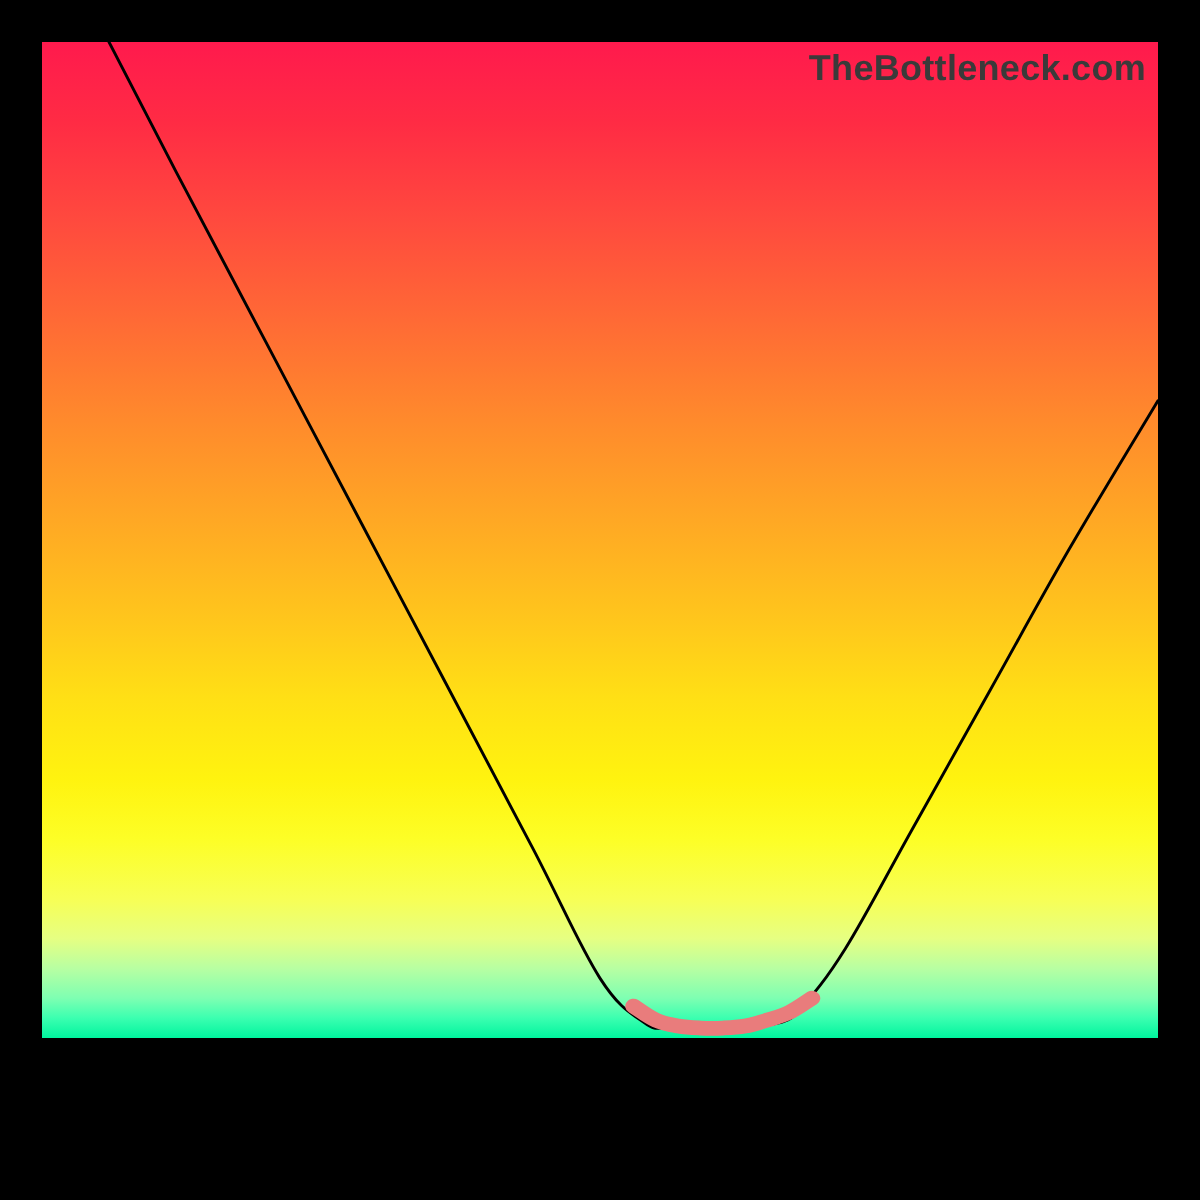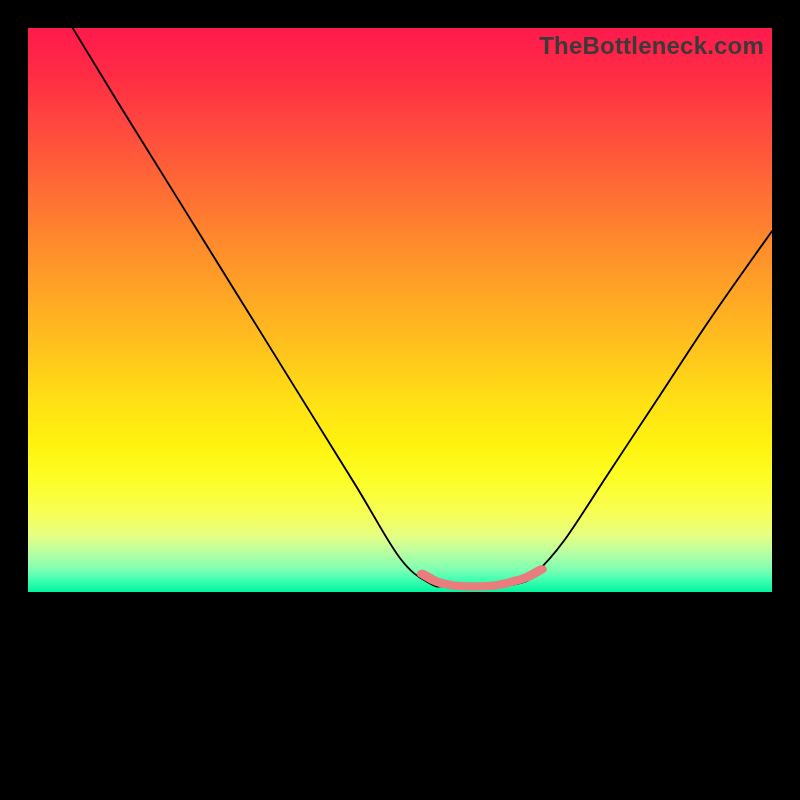--- a/index.html
+++ b/index.html
@@ -22,7 +22,7 @@
     left: 28px;
     top: 28px;
     width: 744px;
-    height: 564px;
+    height: 664px;
     overflow: hidden;
   }
   .gradient {

